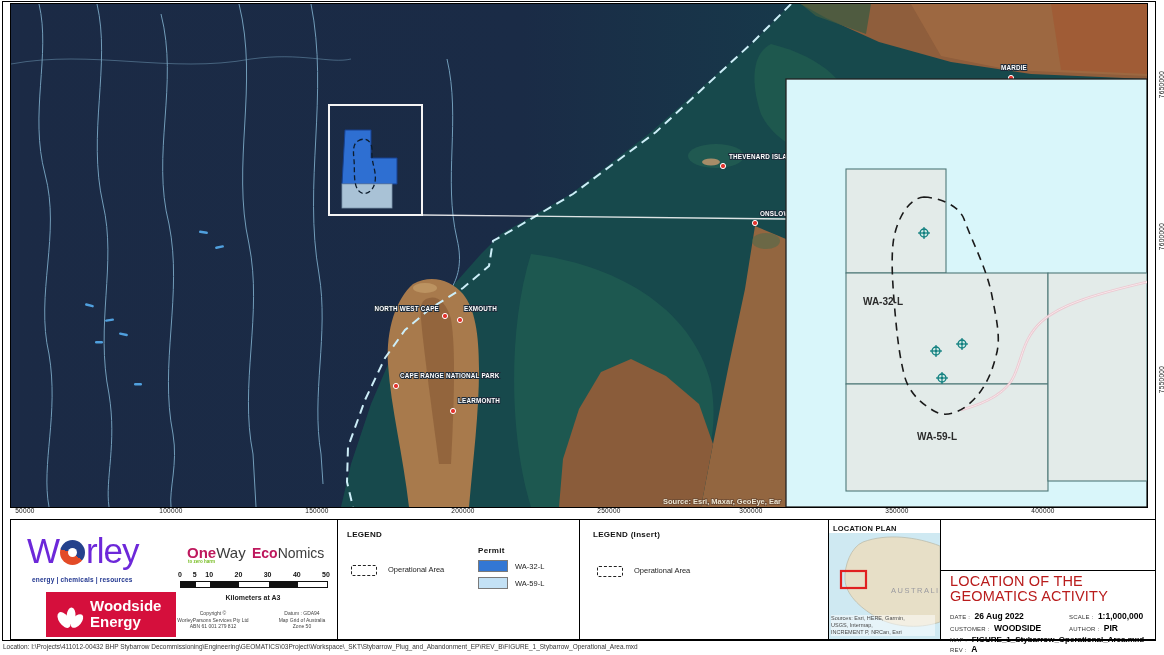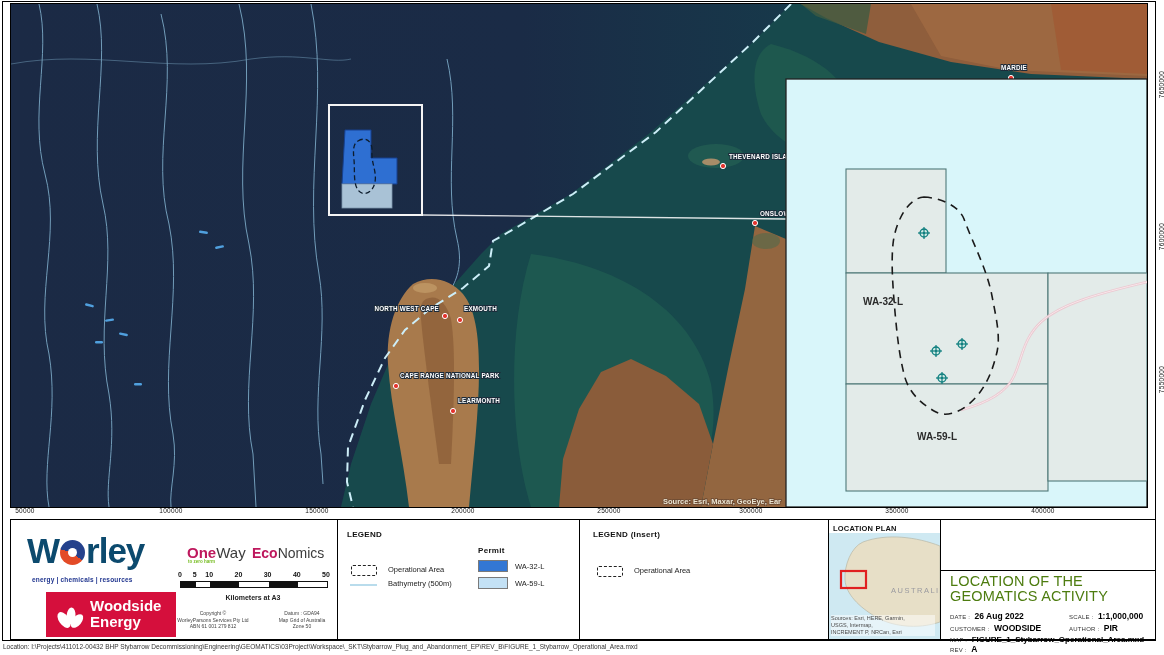--- a/index.html
+++ b/index.html
@@ -39,7 +39,7 @@
   .lp-sources{position:absolute;left:2px;top:95px;font-size:5.5px;color:#4a4a4a;line-height:7px;background:rgba(255,255,255,.5);z-index:3;width:104px}
   .lp-country{position:absolute;left:62px;top:66px;font-size:7.5px;color:#9a9aa0;letter-spacing:1.5px;z-index:3;white-space:nowrap;overflow:hidden;width:50px}
   
-  #worley{left:16px;top:14px;font-size:35px;font-weight:bold;color:#0c4a6e;letter-spacing:-1px;line-height:34px}
+  #worley{left:16px;top:14px;font-size:35px;font-weight:normal;color:#6d28d9;letter-spacing:-1px;line-height:34px}
   #worley .o-swirl{display:inline-block;width:25px;height:25px;border-radius:50%;background:conic-gradient(from 130deg,#e34b27 0 155deg,#24418c 155deg 360deg);position:relative;top:2px;margin:0 1px}
   #worley .o-swirl::after{content:"";position:absolute;left:8px;top:8px;width:9px;height:9px;border-radius:50%;background:#fff}
   #worley-tag{left:21px;top:56px;font-size:6.5px;font-weight:bold;color:#21368f;letter-spacing:.2px}

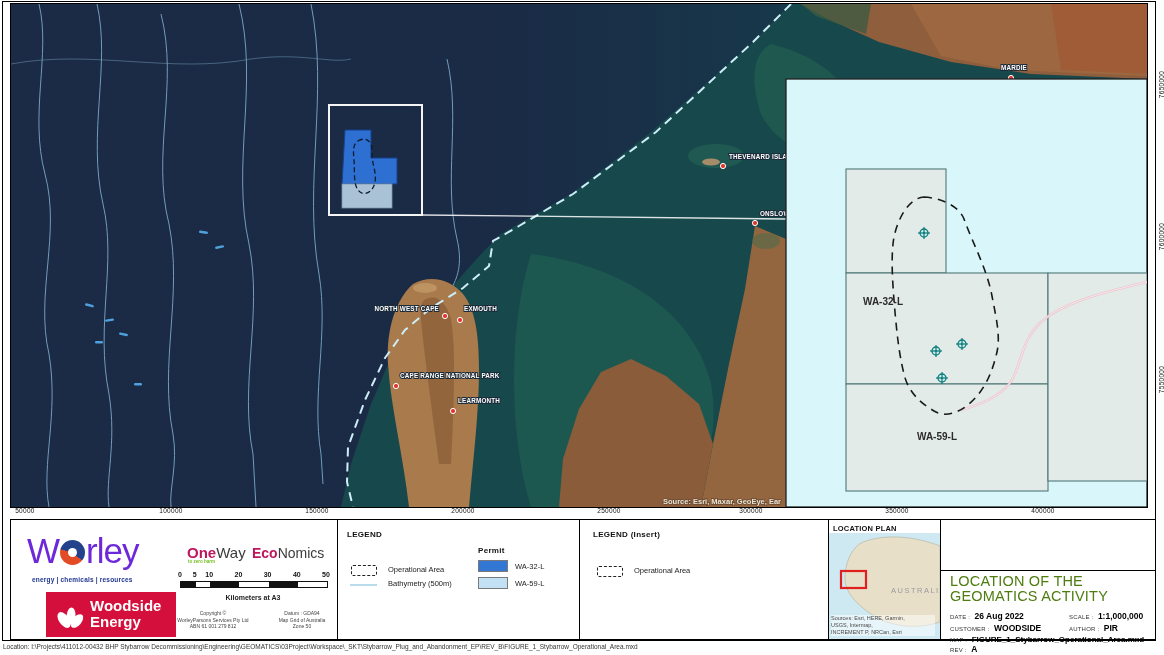--- a/index.html
+++ b/index.html
@@ -261,12 +261,6 @@
       </span>
     <span class="legend-label">Operational Area</span>
   </div>
-  <div class="legend-row" style="left:0;top:58px;width:100%">
-    <span class="sw-wrap">
-        <span class="bathyline"></span>
-      </span>
-    <span class="legend-label">Bathymetry (500m)</span>
-  </div>
   <div class="legend-title" style="left:140px;top:26px">Permit</div>
   <div>
     <span class="permit-sw" style="left: 140px; top: 40px; background-color: rgb(51, 119, 212);"></span>

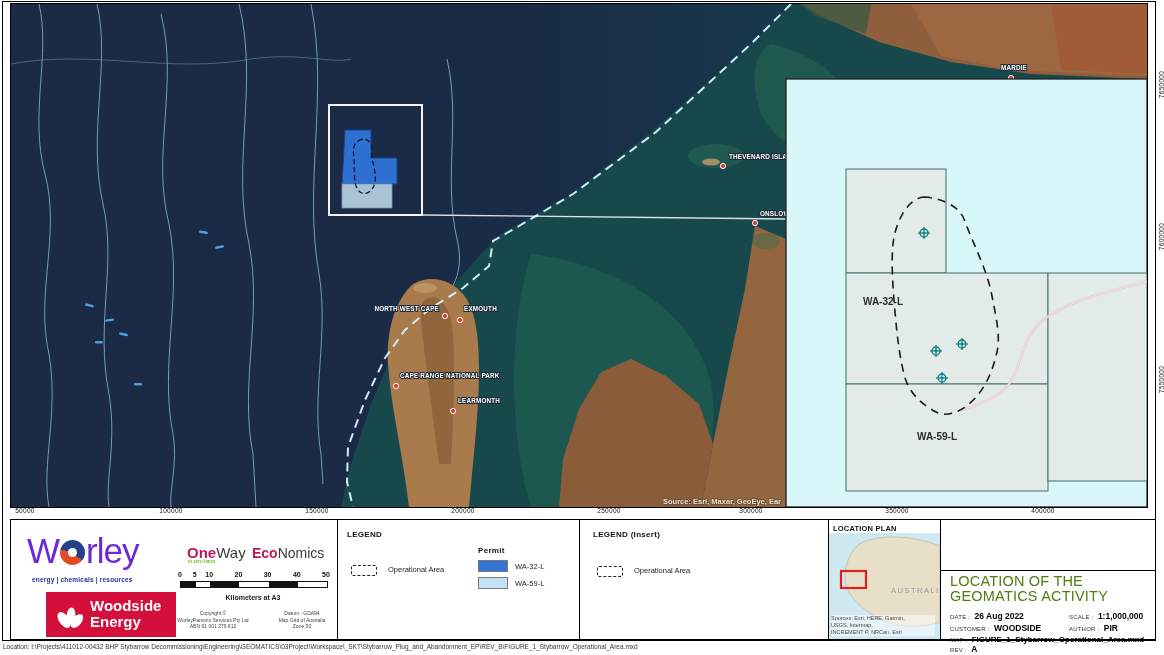--- a/index.html
+++ b/index.html
@@ -29,7 +29,7 @@
   .permit-sw{position:absolute;width:30px;height:12px;border:1px solid #7a7a7a;box-sizing:border-box}
   .pink-sw{position:absolute;left:1px;top:0;width:26px;height:11px;background:#fbe9ee;border:1px solid #d9c0c6;box-sizing:border-box}
   
-  .tb-title{position:absolute;left:9px;font-size:14.5px;color:#4d7c0f;letter-spacing:.2px;white-space:nowrap}
+  .tb-title{position:absolute;left:9px;font-size:14.5px;color:#b91c1c;letter-spacing:.2px;white-space:nowrap}
   .tb-label{font-size:6px;color:#333;letter-spacing:.2px}
   .tb-val{font-size:8.5px;color:#000;font-weight:bold}
   .tb-row{position:absolute;white-space:nowrap}

